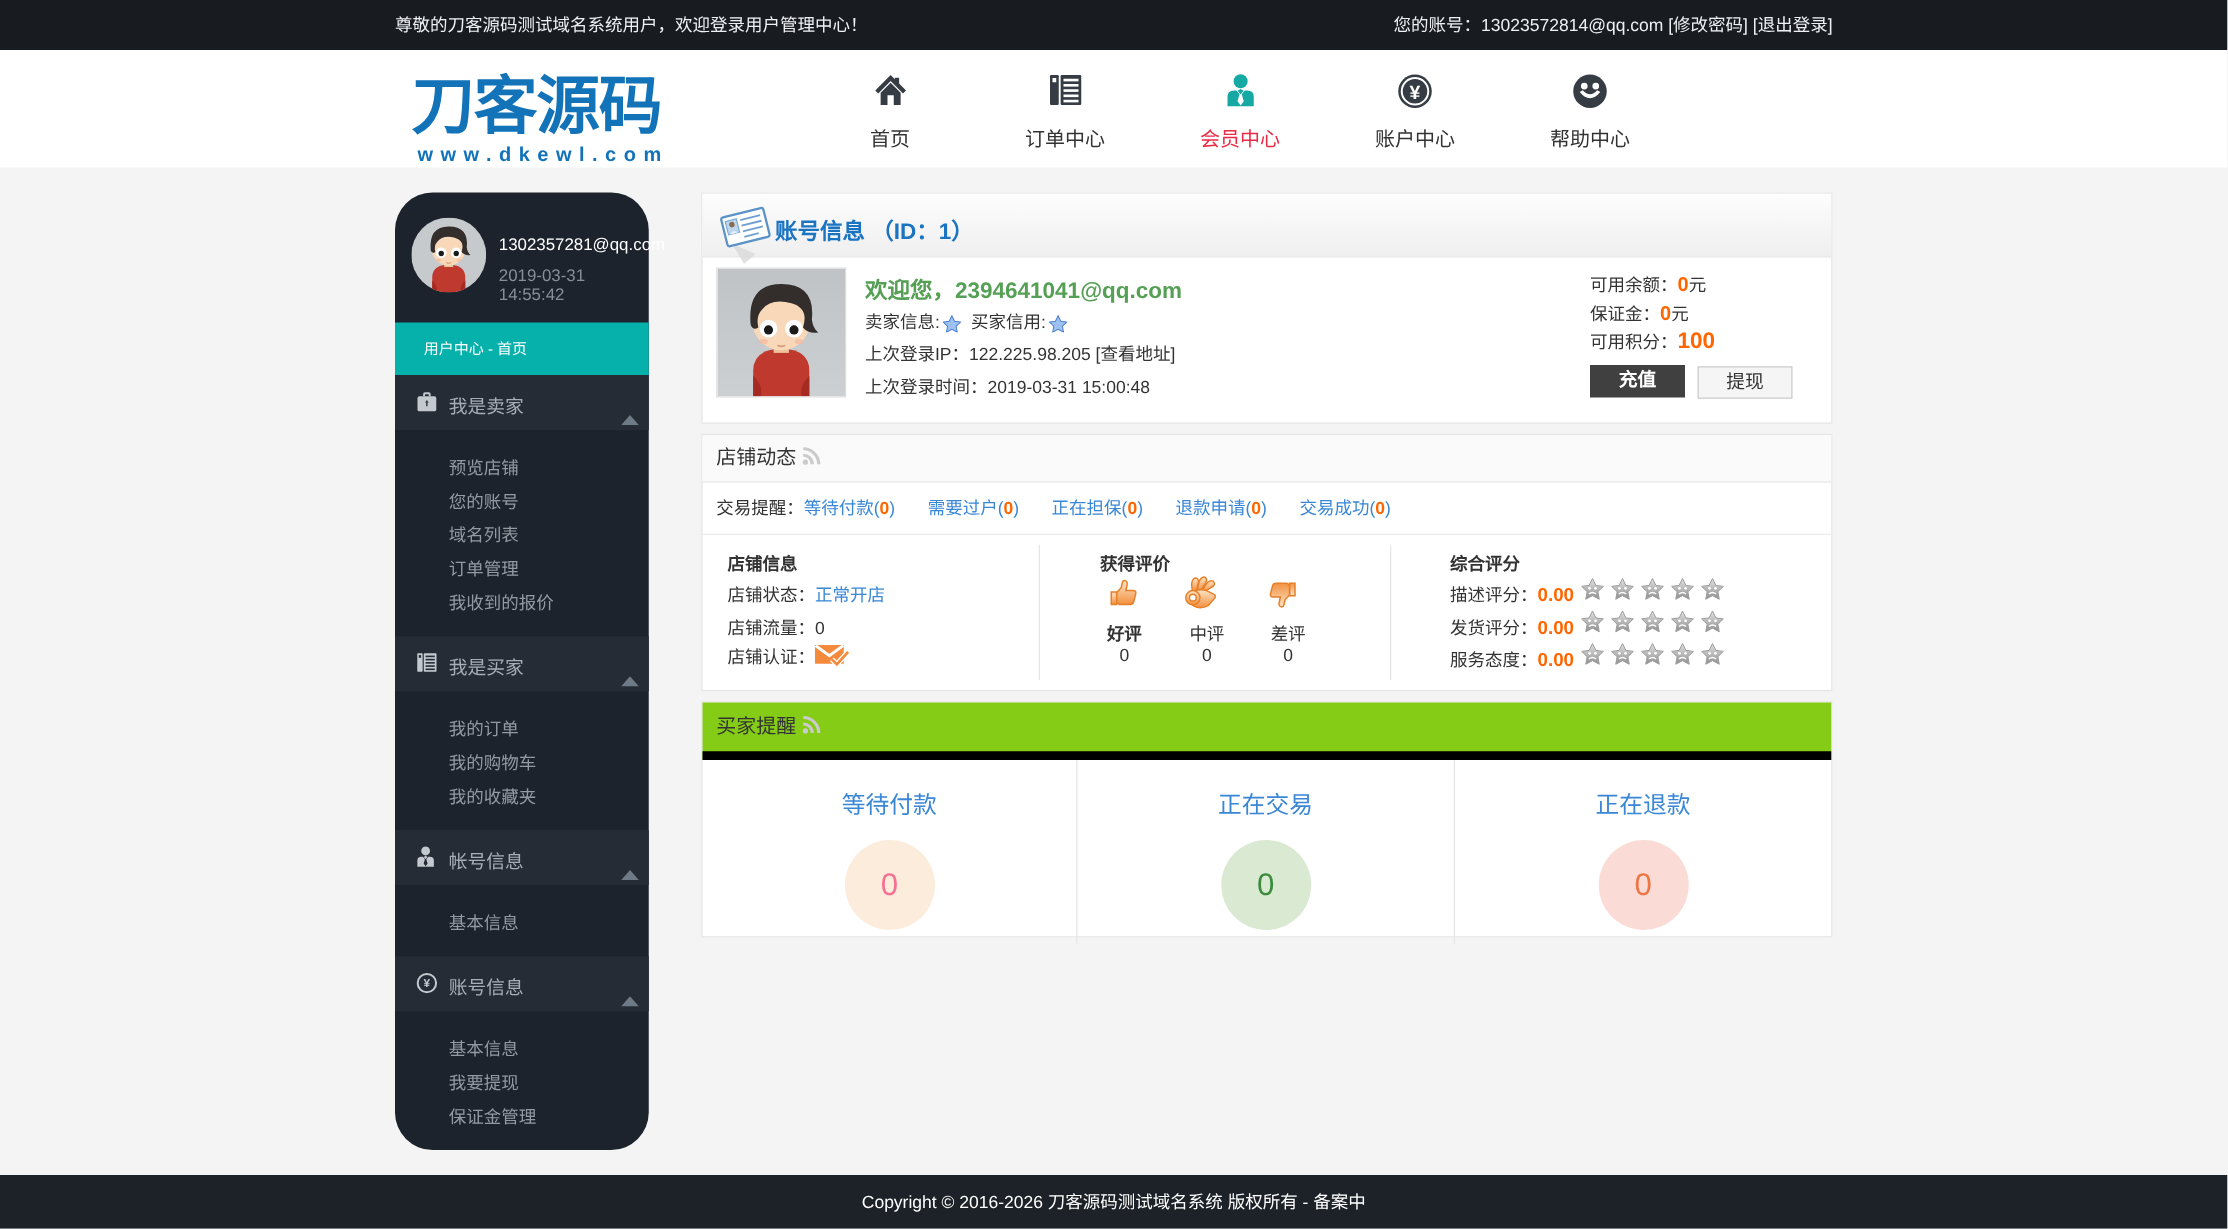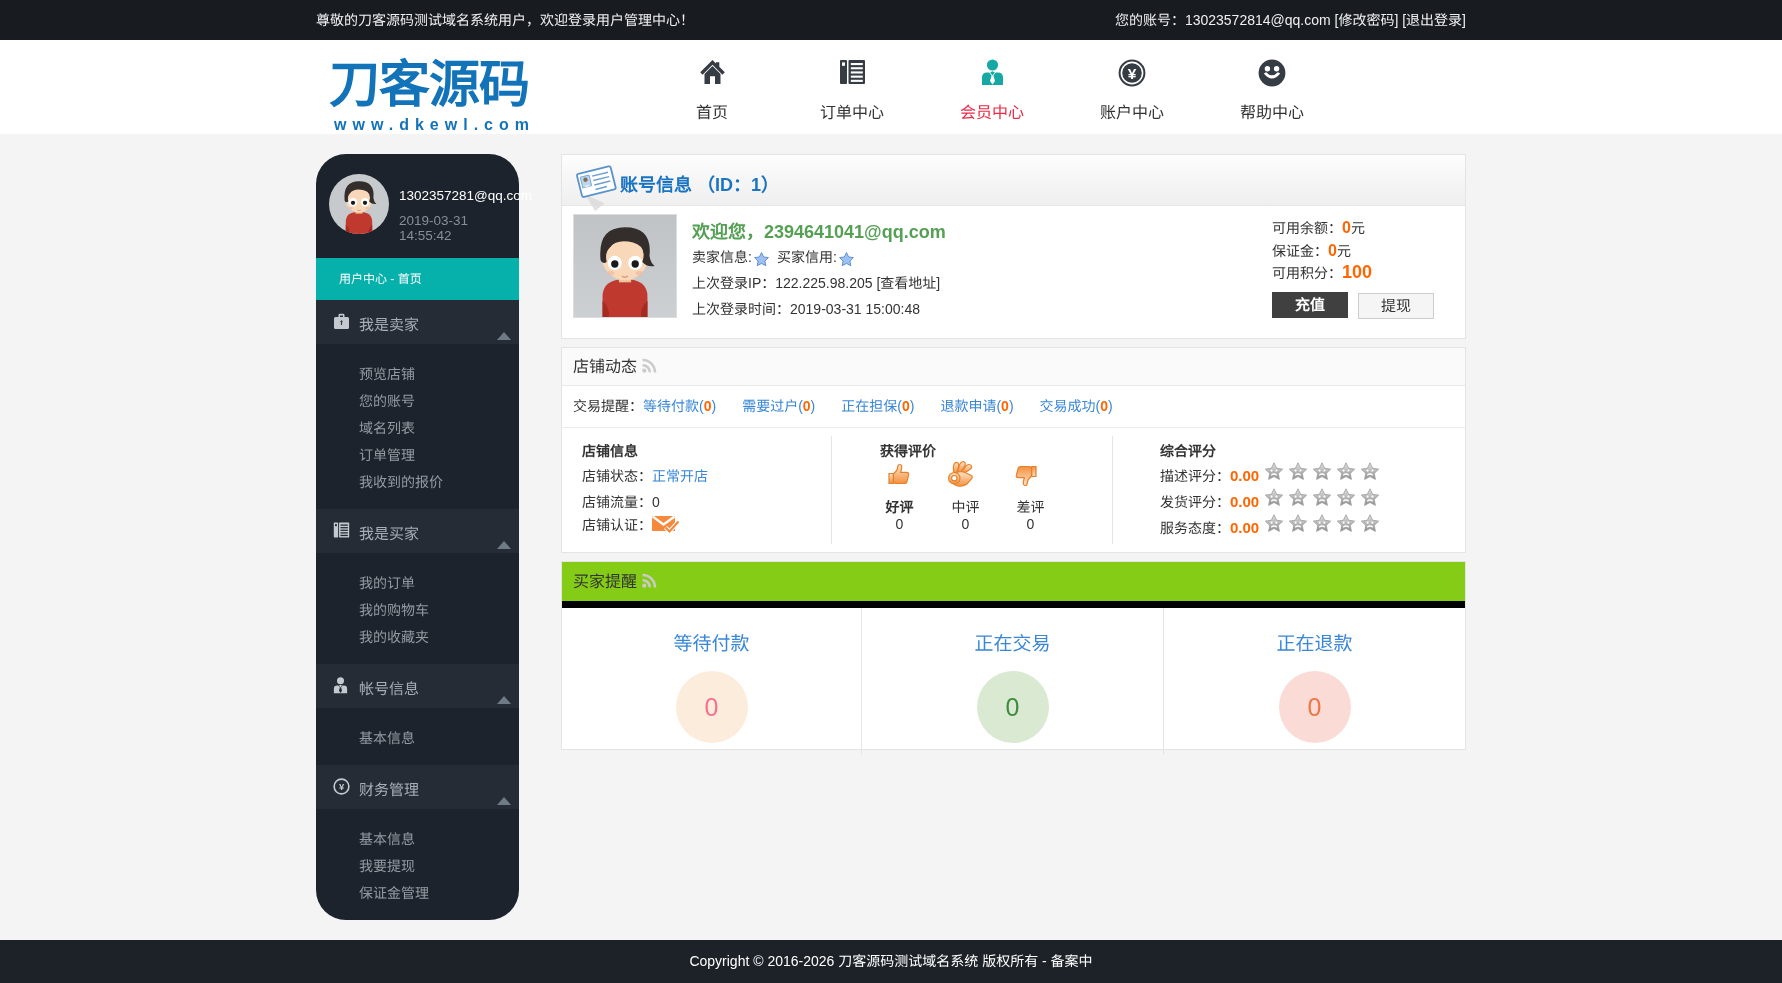--- a/index.html
+++ b/index.html
@@ -231,7 +231,7 @@
               <circle cx="13.5" cy="13.5" r="11.7" fill="none" stroke="#c3c9cf" stroke-width="2.6"></circle>
               <text x="13.5" y="19" font-family="Liberation Sans,sans-serif" font-size="15" font-weight="bold" fill="#c3c9cf" text-anchor="middle">¥</text>
             </svg></span>
-          <span class="tx">财务管理</span>
+          <span class="tx">账号信息</span>
           <span class="arr"></span>
         </div>
       <div class="s-sub">

